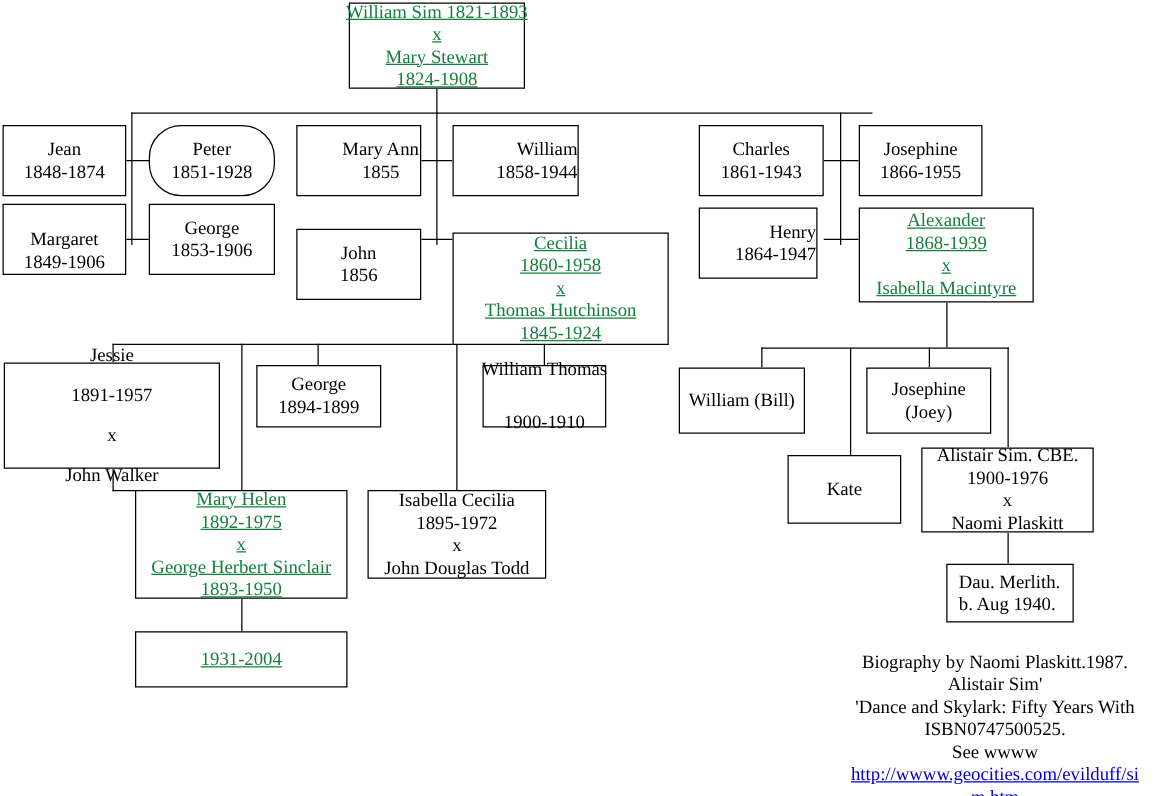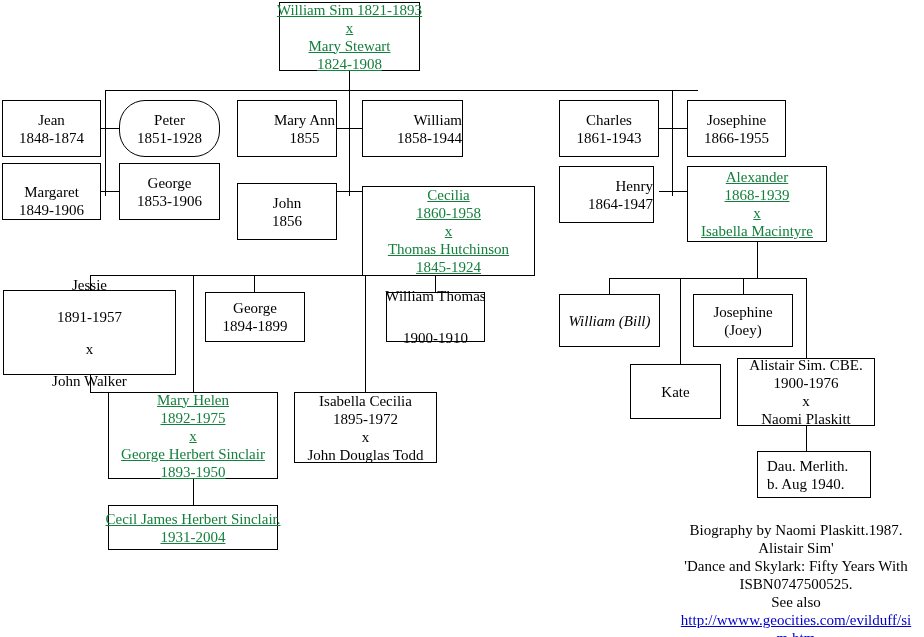--- a/index.html
+++ b/index.html
@@ -192,7 +192,7 @@
     <span class="ln">1900-1910</span>
   </div>
 
-  <div class="box" style="left:559px; top:294px; width:101px; height:53px;font-style:italic;">
+  <div class="box" style="left:543px; top:294px; width:101px; height:53px;">
     <span class="ln">William (Bill)</span>
   </div>
 

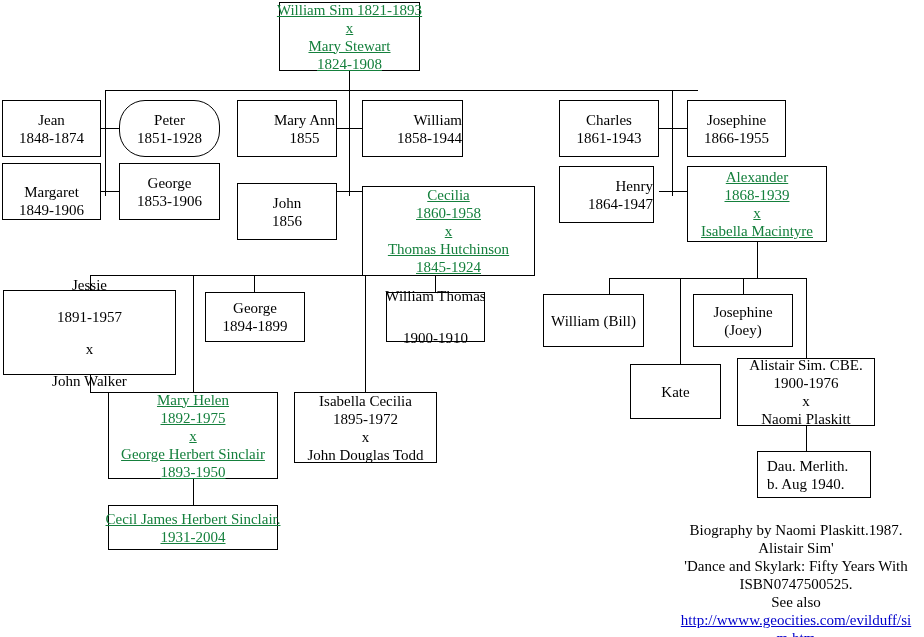--- a/index.html
+++ b/index.html
@@ -227,7 +227,7 @@
     <span class="ln">John Douglas Todd</span>
   </div>
 
-  <div class="box left-align" style="left:757px; top:451px; width:114px; height:47px;">
+  <div class="box left-align" style="left:757px; top:451px; width:102px; height:47px;">
     <span class="ln">Dau. Merlith.</span>
     <span class="ln">b. Aug 1940.</span>
   </div>

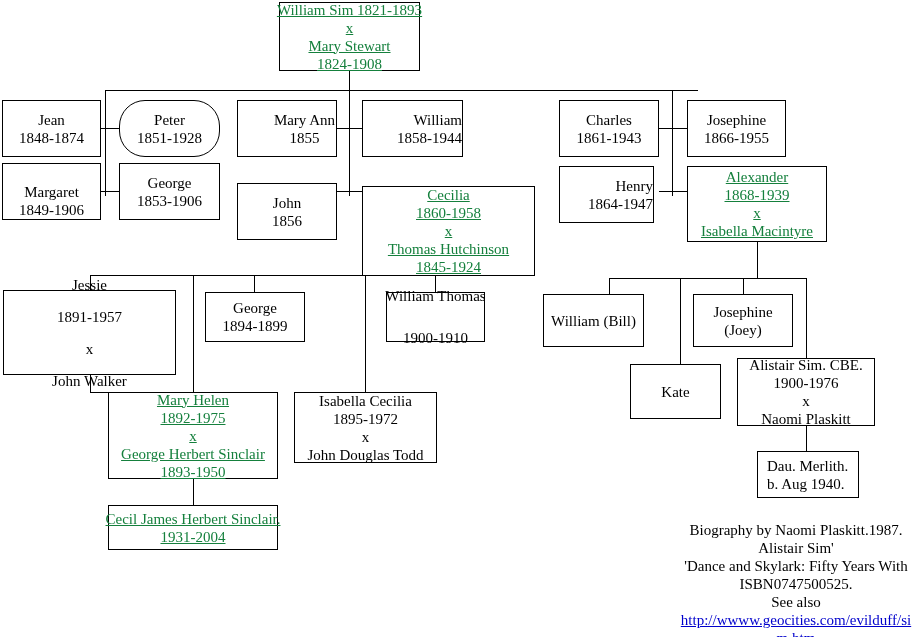--- a/index.html
+++ b/index.html
@@ -233,7 +233,6 @@
   </div>
 
   <div class="box" style="left:108px; top:505px; width:170px; height:45px;">
-    <span class="ln link">Cecil James Herbert Sinclair.</span>
     <span class="ln link">1931-2004</span>
   </div>
 

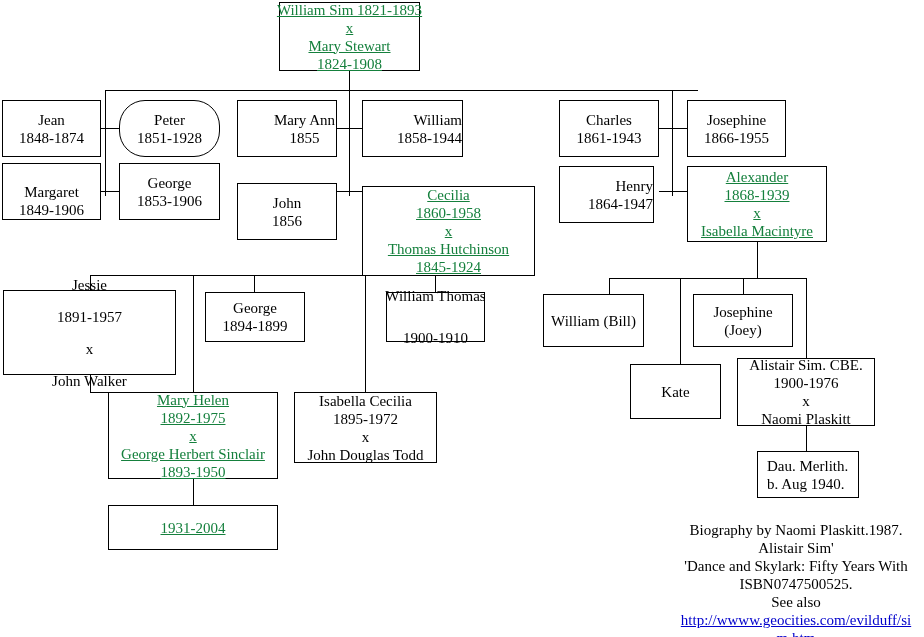--- a/index.html
+++ b/index.html
@@ -241,7 +241,7 @@
     <span class="ln">Alistair Sim'</span>
     <span class="ln">'Dance and Skylark: Fifty Years With</span>
     <span class="ln">ISBN0747500525.</span>
-    <span class="ln">See also</span>
+    <span class="ln">See wwww</span>
     <span class="ln urlline">http://wwww.geocities.com/evilduff/sim.htm</span>
   </div>
 

